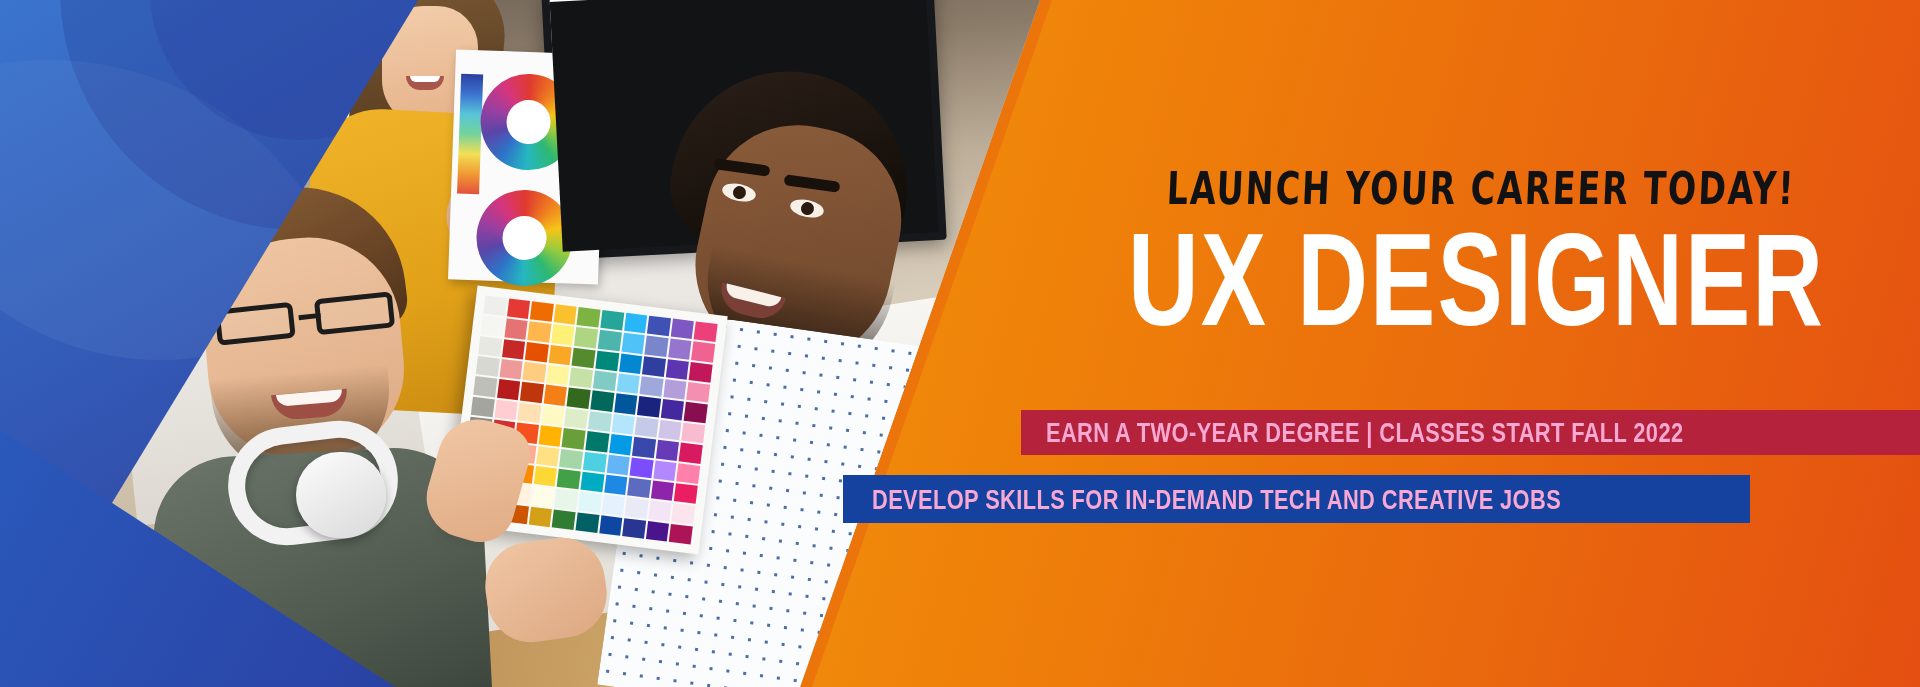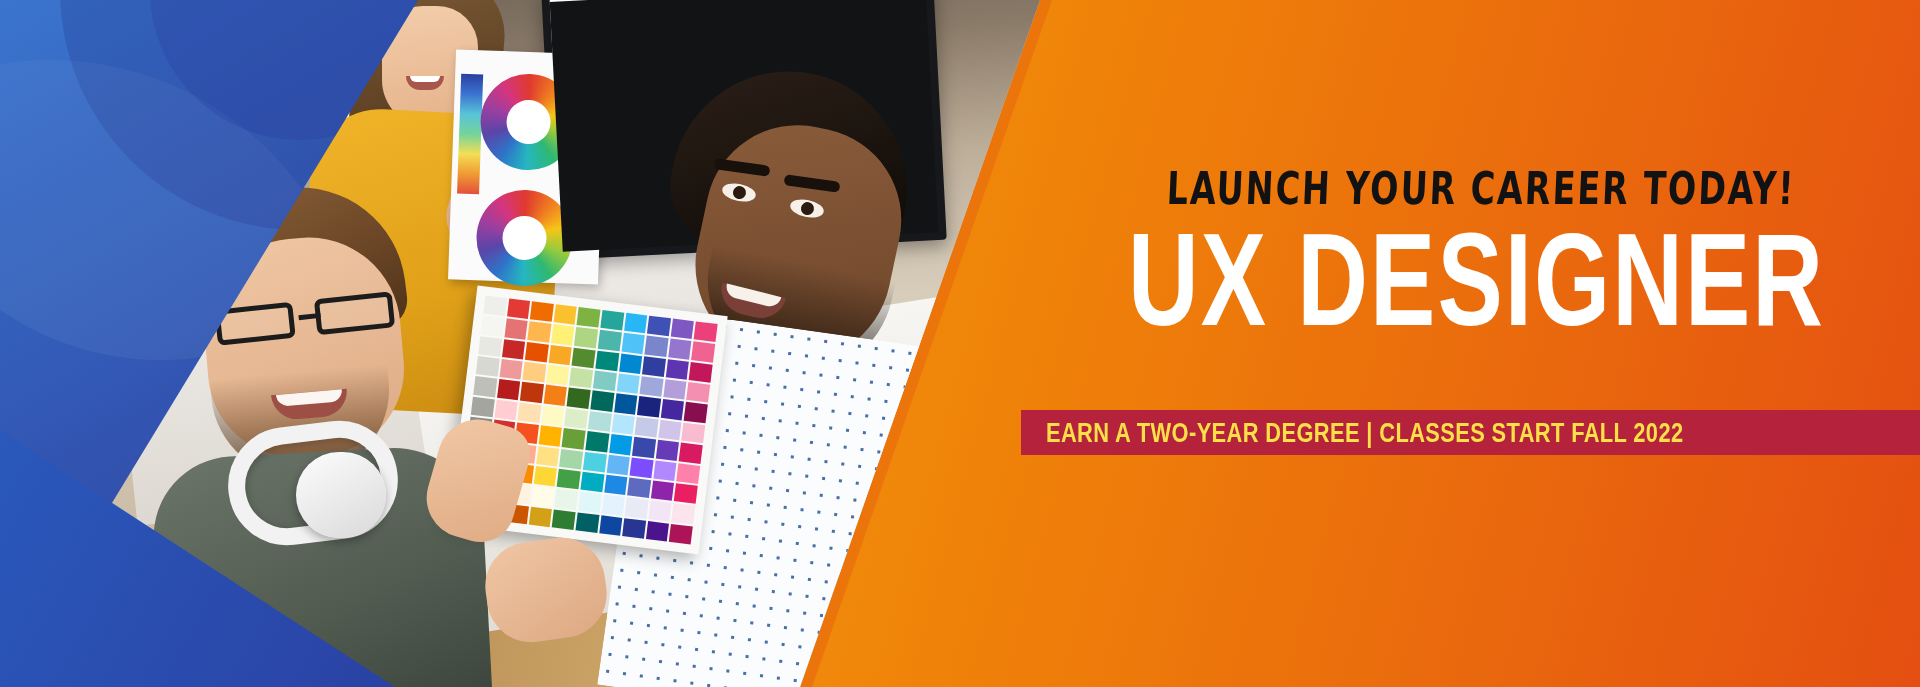--- a/index.html
+++ b/index.html
@@ -191,7 +191,7 @@
 
   .bar{
     position:absolute; display:flex; align-items:center;
-    color:#fde047; white-space:nowrap;
+    color:#f9a8d4; white-space:nowrap;
   }
   .bar span{
     font-weight:700; font-size:23px; letter-spacing:.4px;

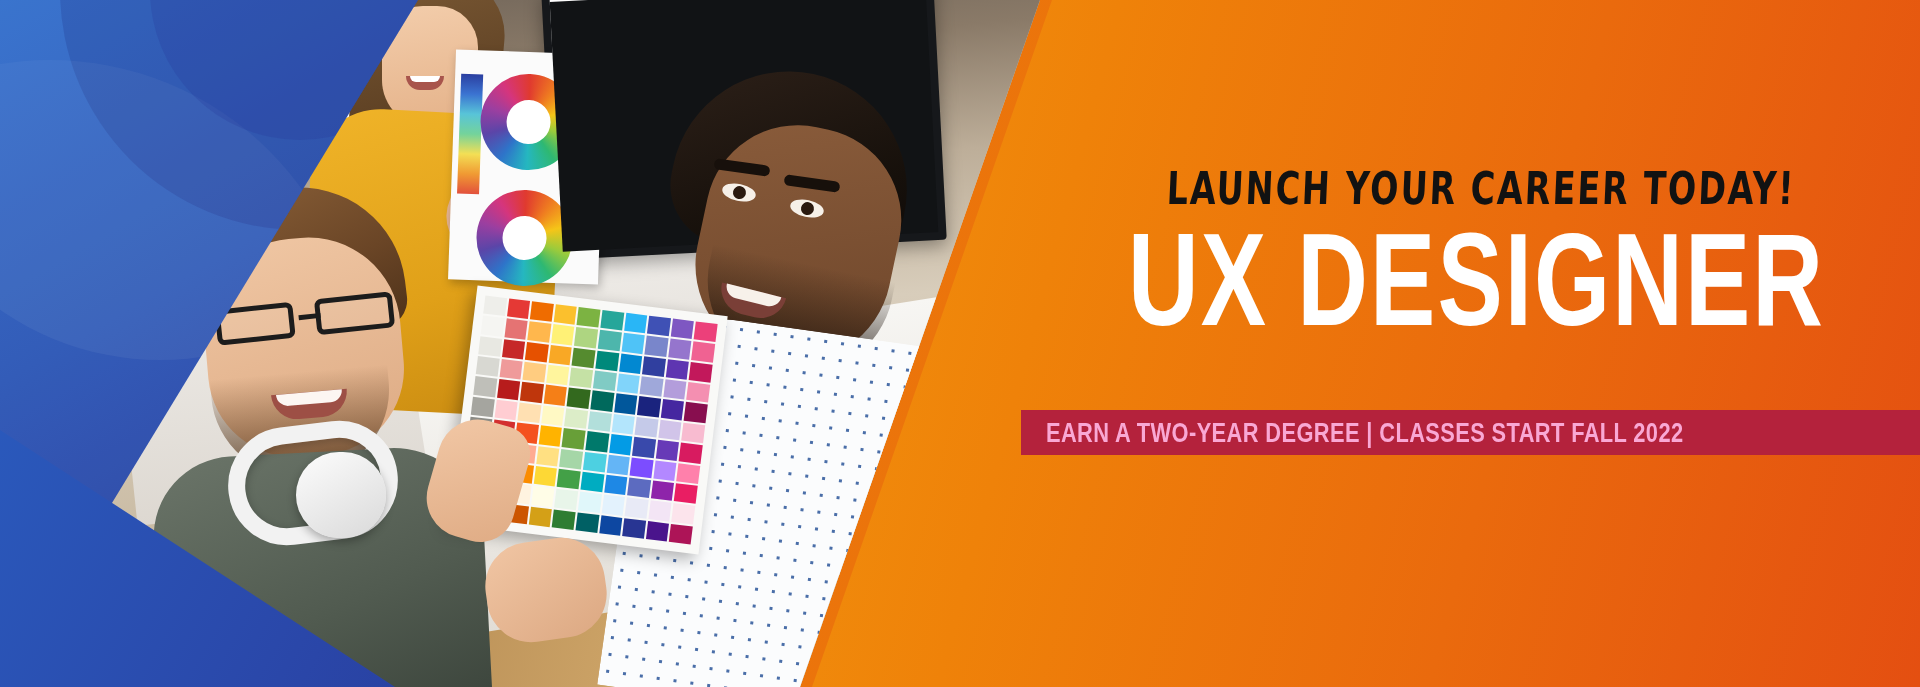--- a/index.html
+++ b/index.html
@@ -441,6 +441,9 @@
     <span>EARN A TWO-YEAR DEGREE  |  CLASSES START FALL 2022</span>
   </div>
 
+  <div class="bar bar-blue">
+    <span>DEVELOP SKILLS FOR IN-DEMAND TECH AND CREATIVE JOBS</span>
+  </div>
 
 </div>
 

